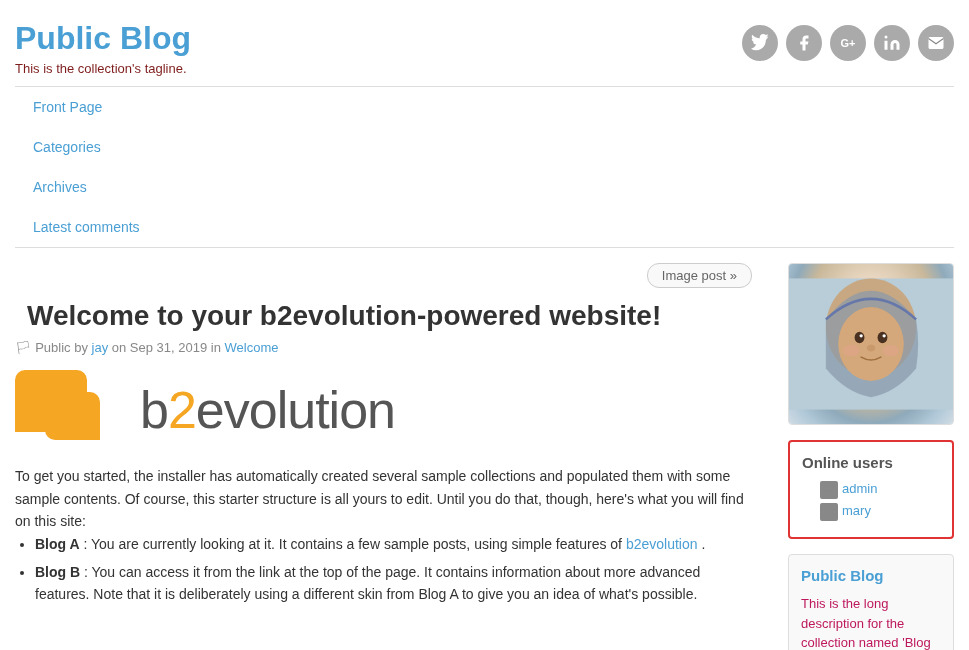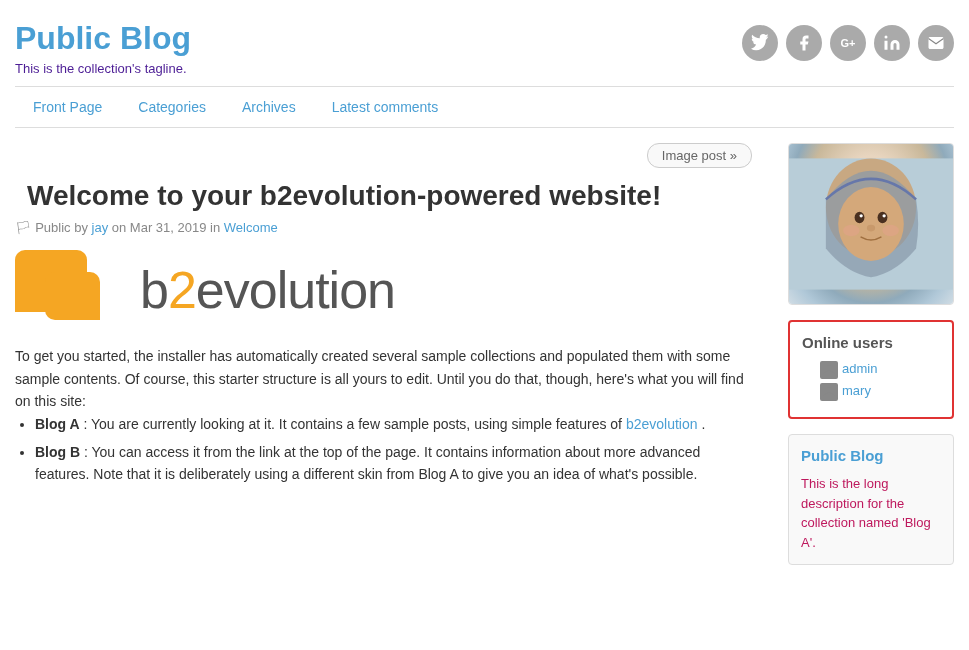--- a/index.html
+++ b/index.html
@@ -10,7 +10,7 @@
     
     .header { display: flex; justify-content: space-between; align-items: flex-start; padding: 10px 0 5px; }
     .header-left h1 { font-size: 32px; color: #4a9fd4; font-weight: bold; }
-    .header-left .tagline { font-size: 13px; color: #4c1d95; margin-top: 4px; }
+    .header-left .tagline { font-size: 13px; color: #7f1d1d; margin-top: 4px; }
     .social-icons { display: flex; gap: 8px; align-items: center; margin-top: 5px; }
     .social-icon {
       width: 36px; height: 36px; border-radius: 50%; background: #ccc;

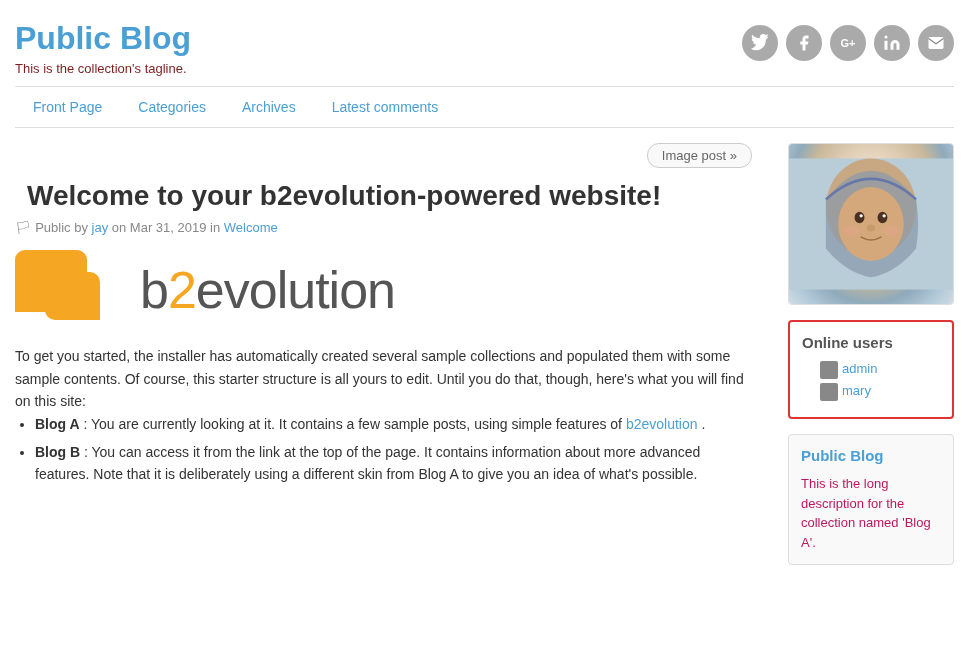--- a/index.html
+++ b/index.html
@@ -25,7 +25,7 @@
 
     
     .nav-bar { border-top: 1px solid #ddd; border-bottom: 1px solid #ddd; padding: 0; margin: 5px 0 0; }
-    .nav-bar ul { display: flex; list-style: none; gap: 0; }
+    .nav-bar ul { display: flex; list-style: none; gap: 0; flex-direction: column; }
     .nav-bar ul li a {
       display: block; padding: 12px 18px; color: #4a9fd4; text-decoration: none; font-size: 14px;
     }

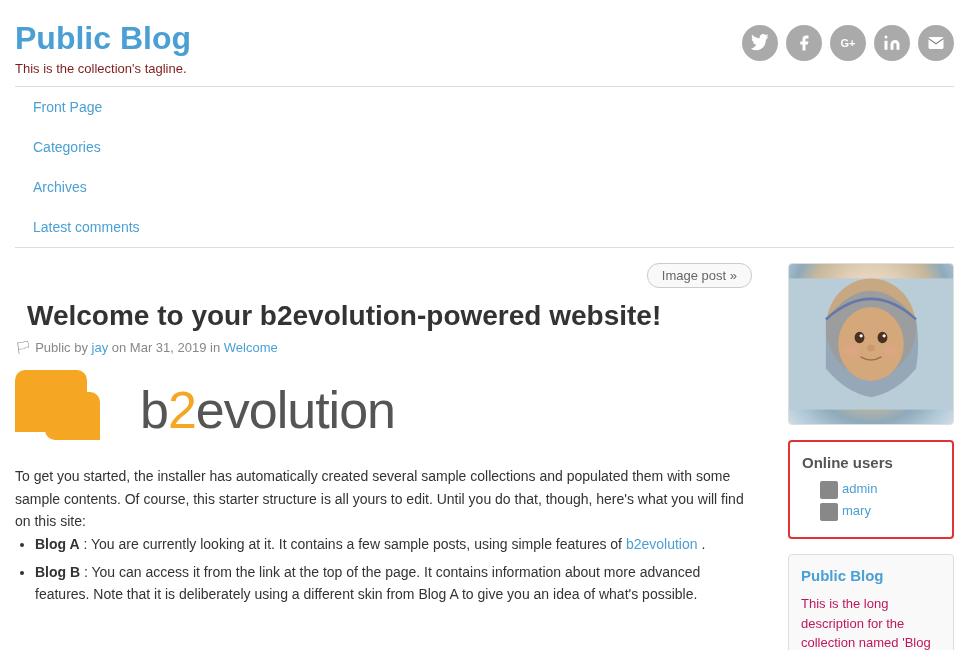--- a/index.html
+++ b/index.html
@@ -162,7 +162,7 @@
         <span>Public by</span>
         <a href="#">jay</a>
         <span> on </span>
-        <span>Mar 31, 2019</span>
+        <span>Sep 31, 2019</span>
         <span> in </span>
         <a href="#">Welcome</a>
       </div>

